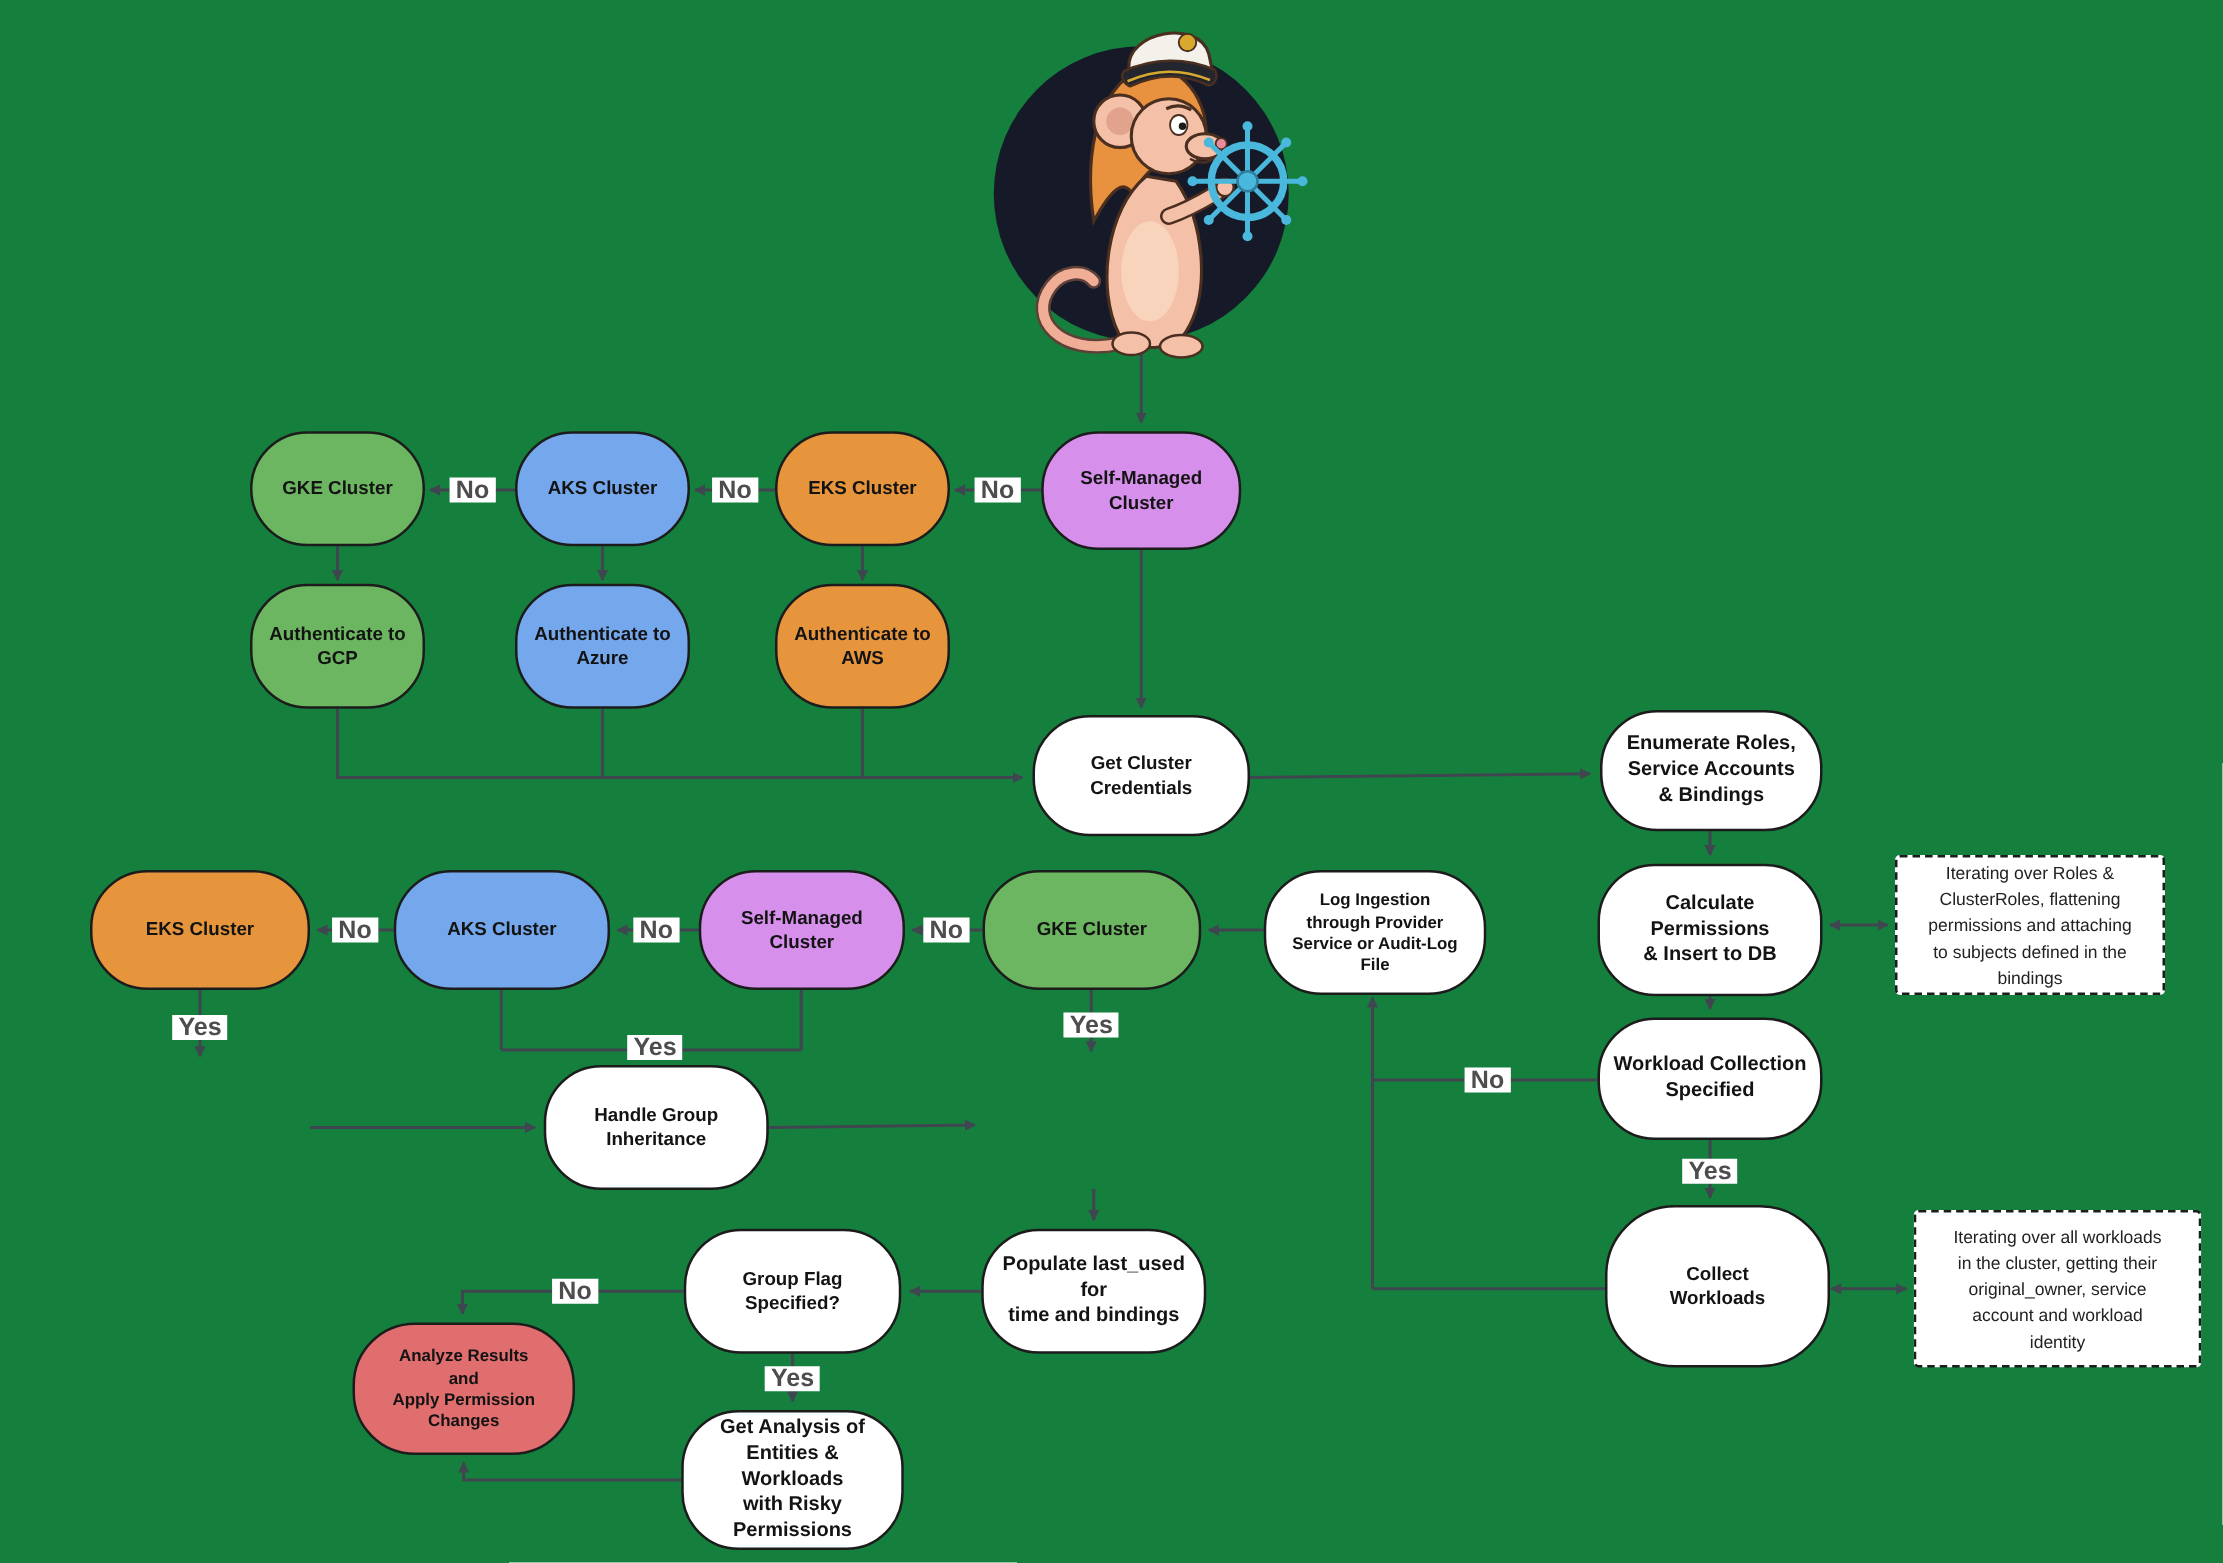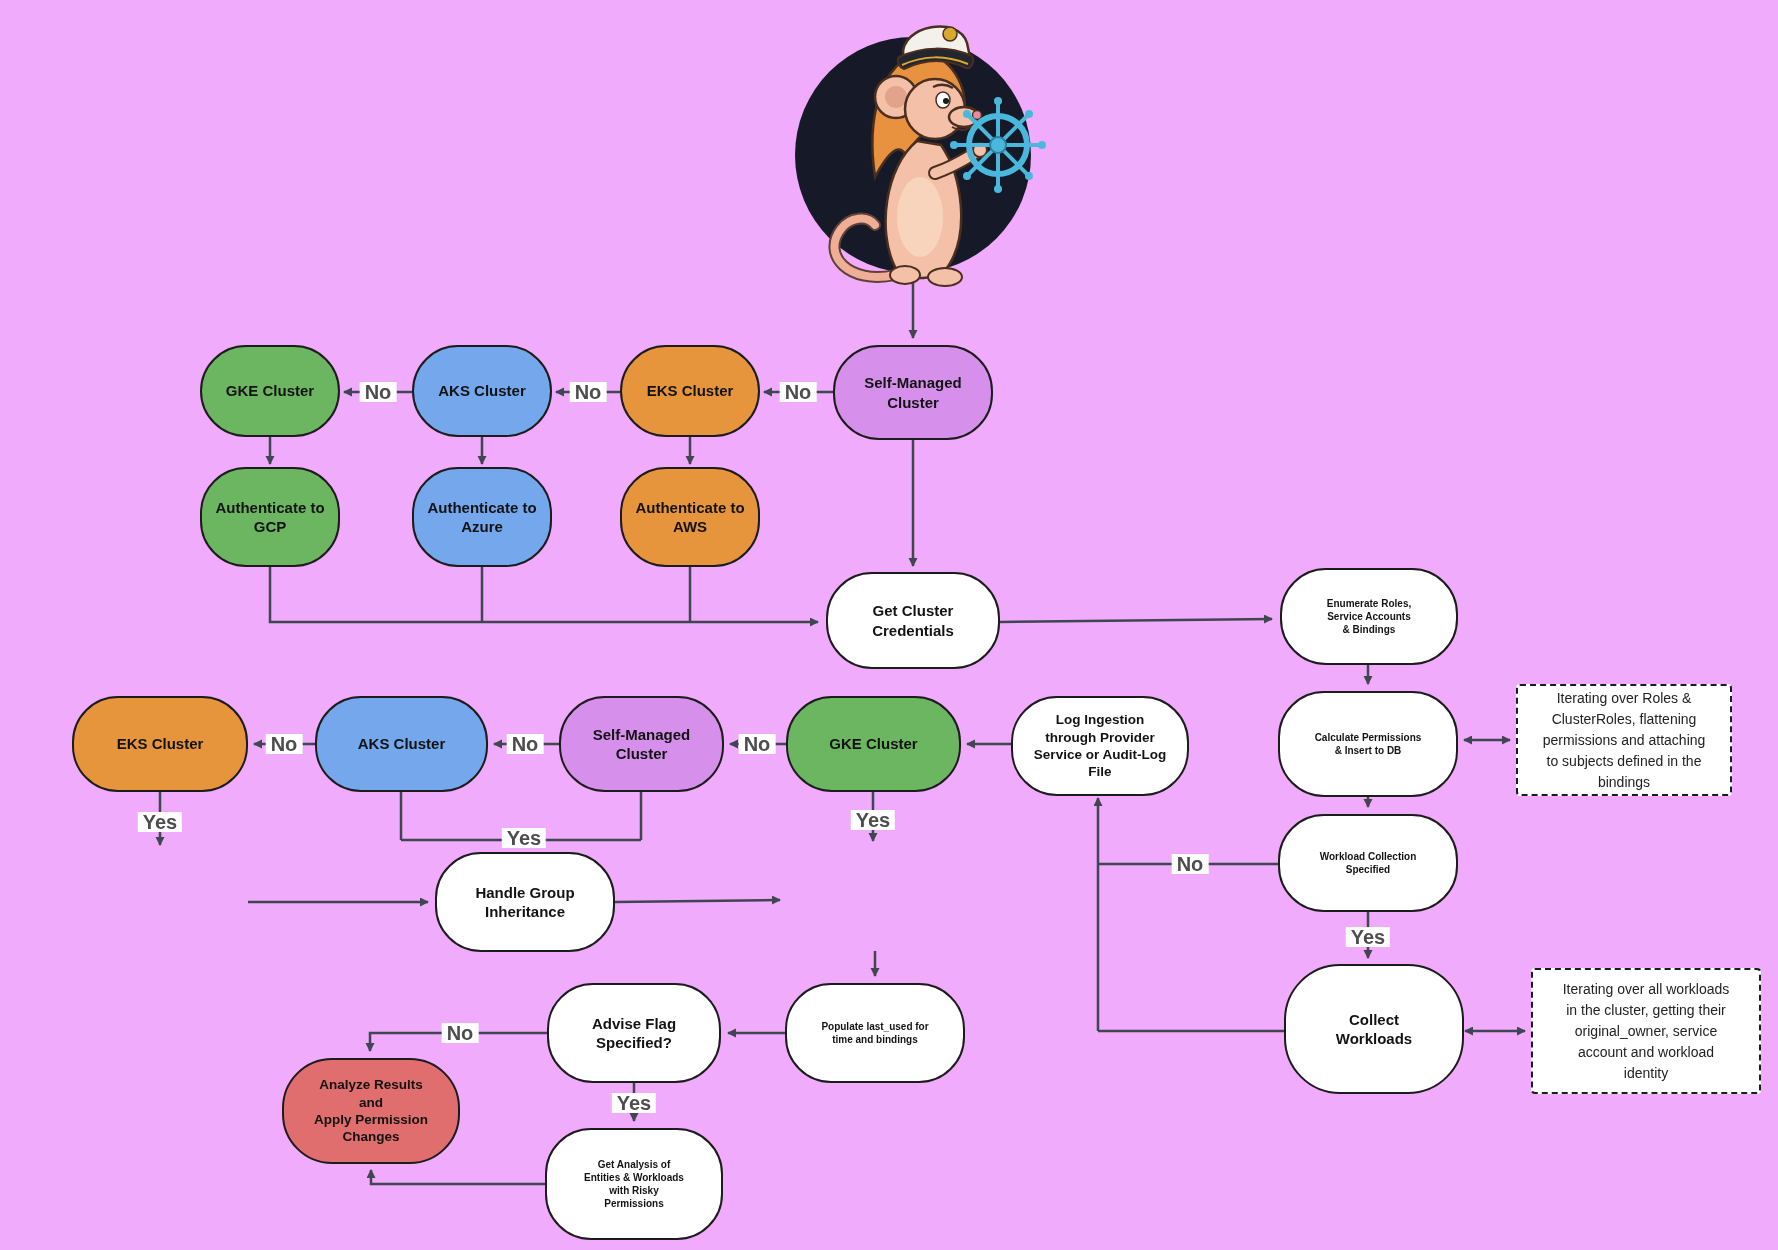--- a/index.html
+++ b/index.html
@@ -5,7 +5,7 @@
 <style>
   html,body{margin:0;padding:0;background:#ffffff;}
   #canvas{
-    position:relative;width:1778px;height:1250px;background:#f0abfc;overflow:hidden;
+    position:relative;width:1778px;height:1250px;background:#15803d;overflow:hidden;
     font-family:"Liberation Sans",sans-serif;
   }
   #connectors{position:absolute;left:0;top:0;width:1778px;height:1250px;}

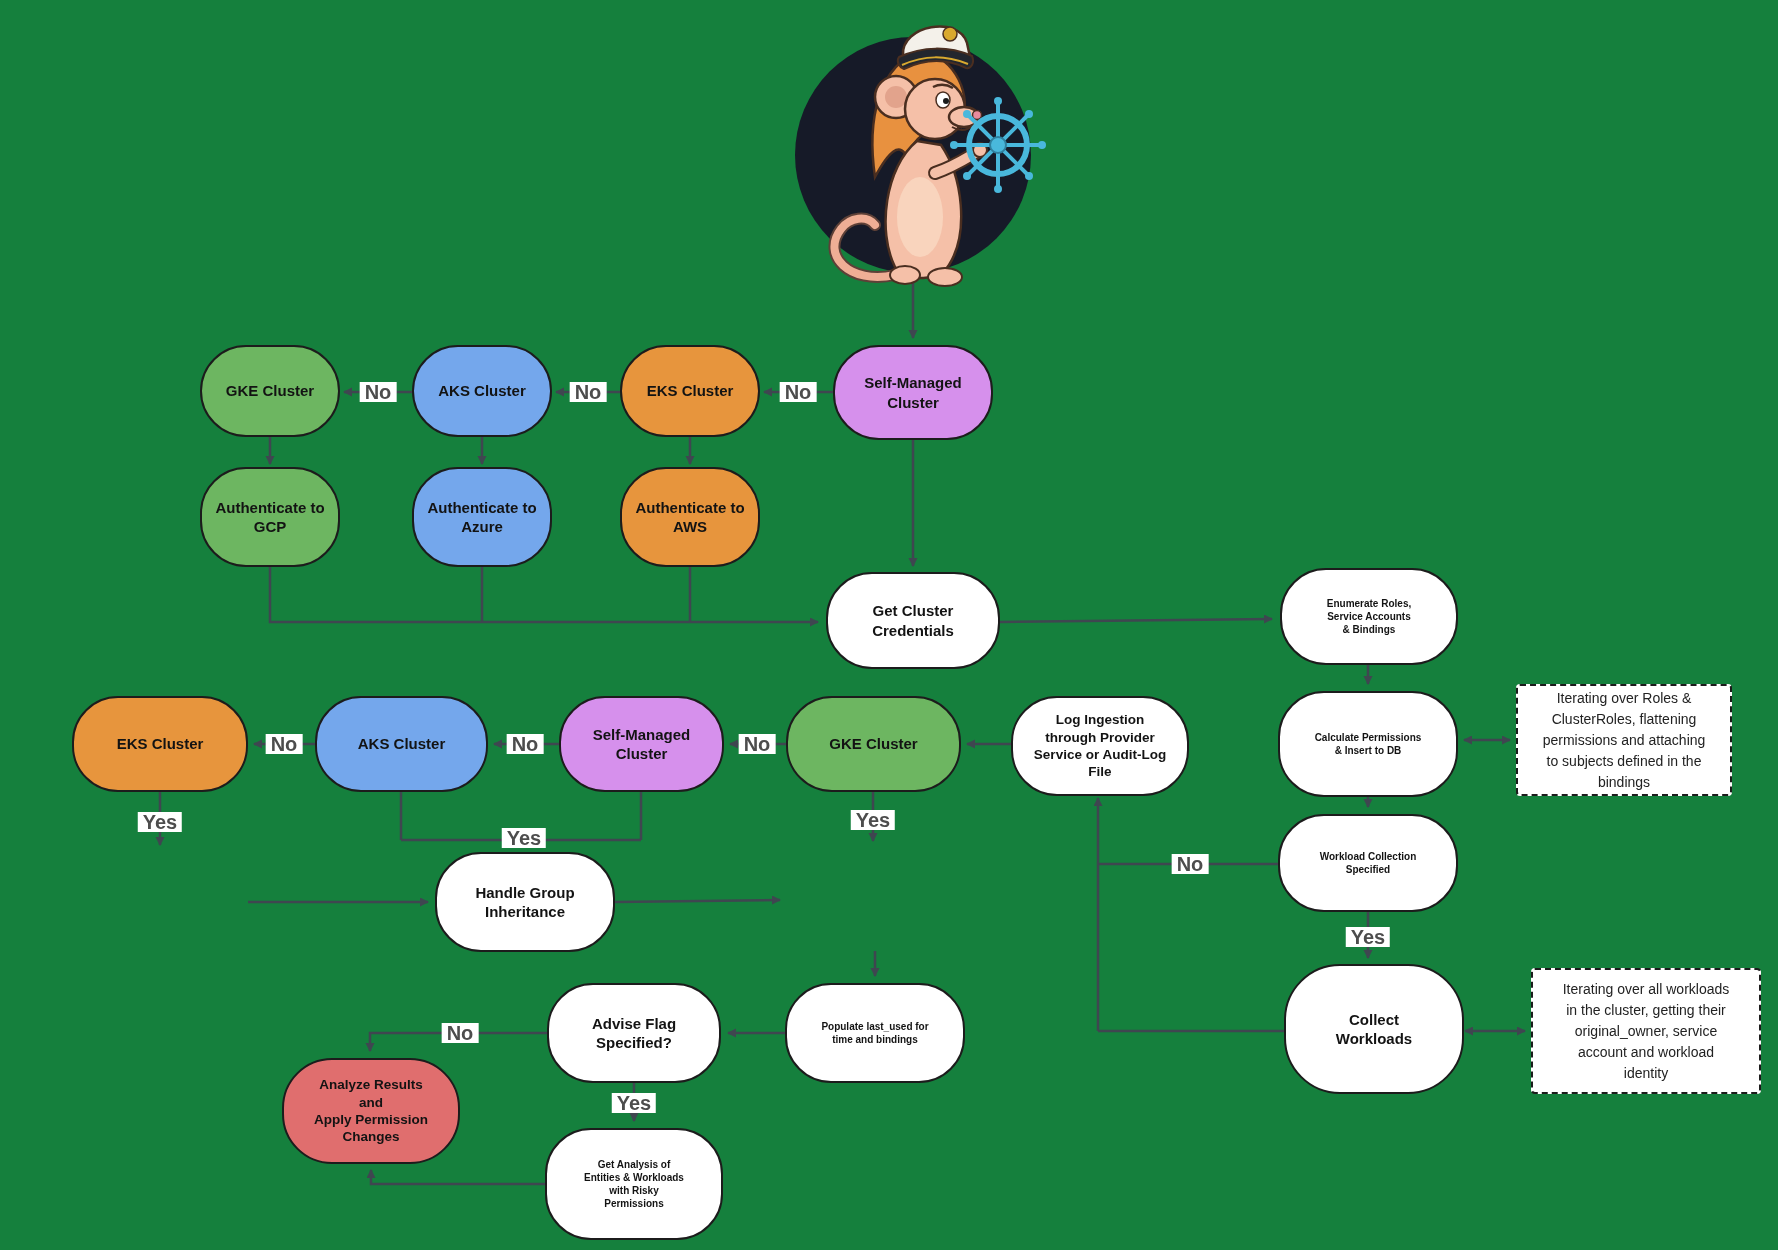--- a/index.html
+++ b/index.html
@@ -16,7 +16,7 @@
     white-space:pre-line;border-radius:46px;box-sizing:border-box;padding:6px 10px;
   }
   .node.small{font-size:13.5px;line-height:1.28;}
-  .node.mid{font-size:10px;line-height:1.3;}
+  .node.mid{font-size:16px;line-height:1.3;}
   .edge-label{
     position:absolute;transform:translate(-50%,-50%);
     font-weight:700;font-size:20px;color:#4d4d4d;background:#ffffff;

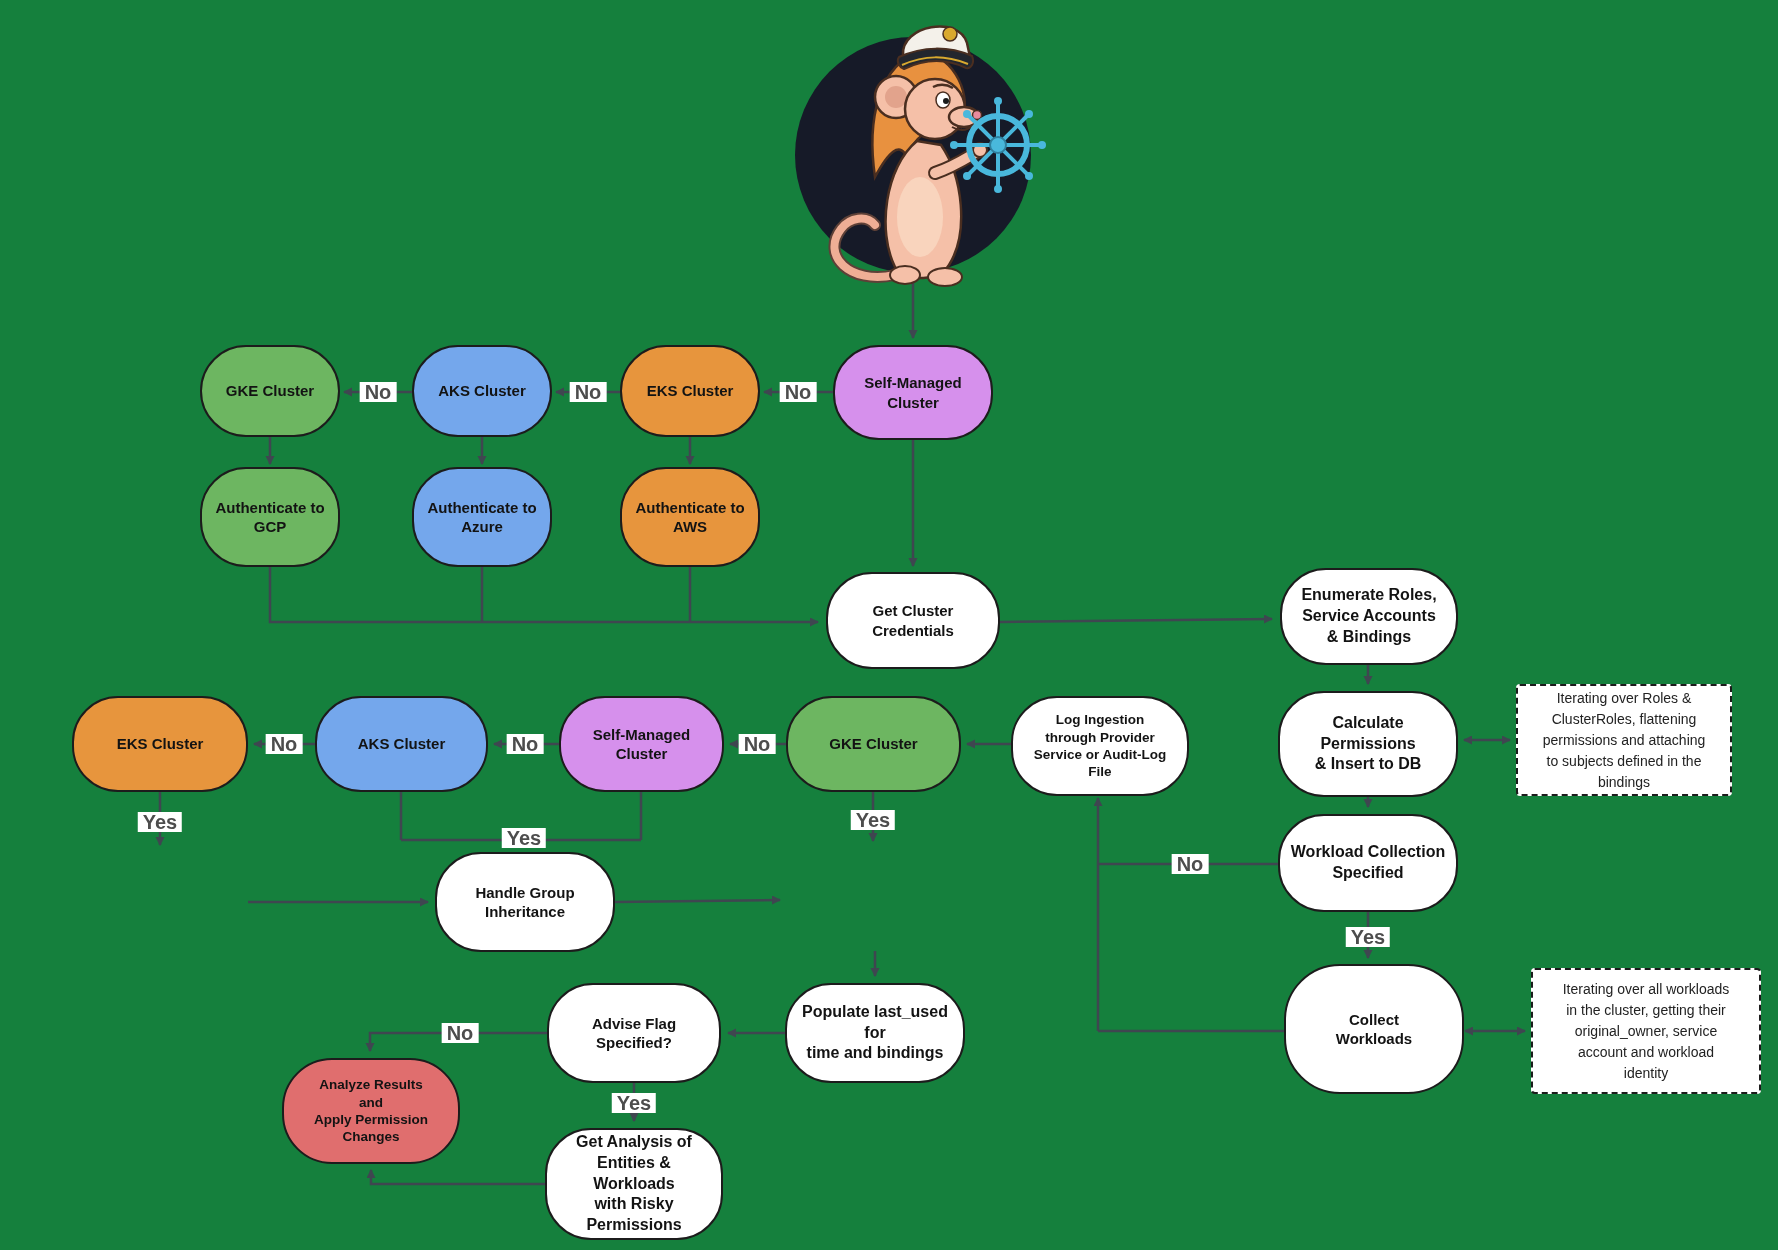--- a/index.html
+++ b/index.html
@@ -193,7 +193,7 @@
 
   <div class="node mid" style="left:785px;top:983px;width:180px;height:100px;">Populate last_used for
 time and bindings</div>
-  <div class="node" style="left:547px;top:983px;width:174px;height:100px;">Advise Flag
+  <div class="node" style="left:547px;top:983px;width:174px;height:100px;">Group Flag
 Specified?</div>
   <div class="node small" style="left: 282px; top: 1058px; width: 178px; height: 106px; border-radius: 50px; background: rgb(224, 110, 110);">Analyze Results
 and

